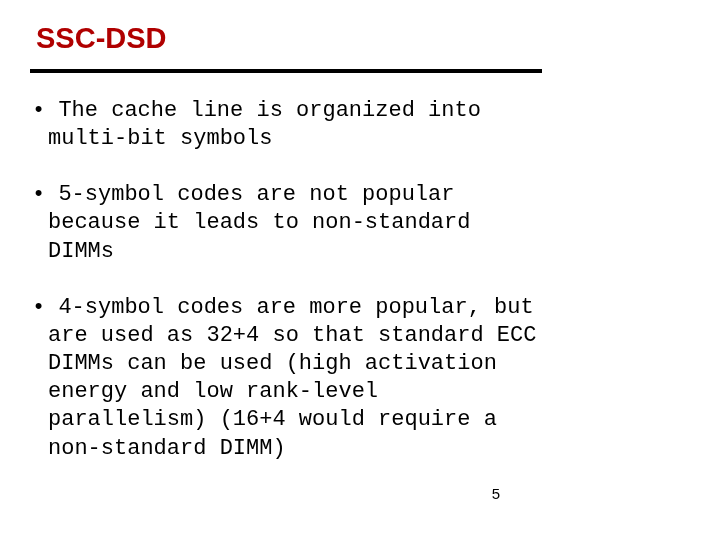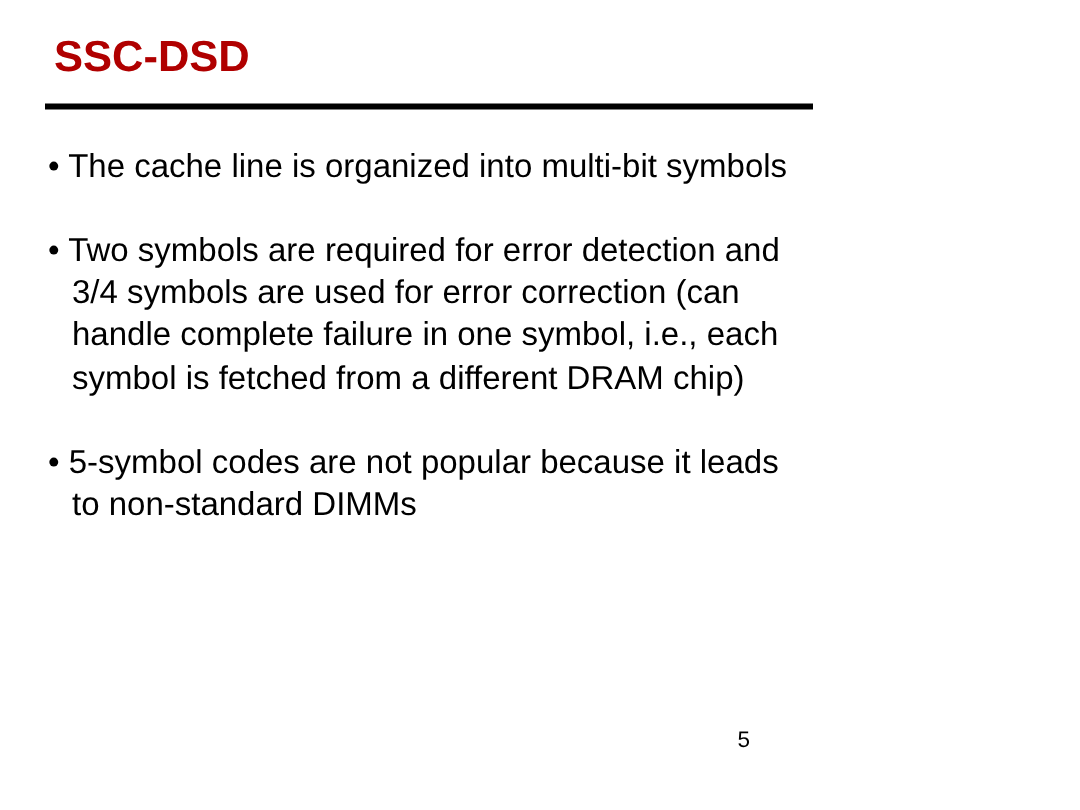--- a/index.html
+++ b/index.html
@@ -41,6 +41,7 @@
     margin-bottom: 28px;
     padding-left: 18px;
     text-indent: -16px;
+    font-family: Liberation Mono, monospace;
   }
   .item::before {
     content: "• ";

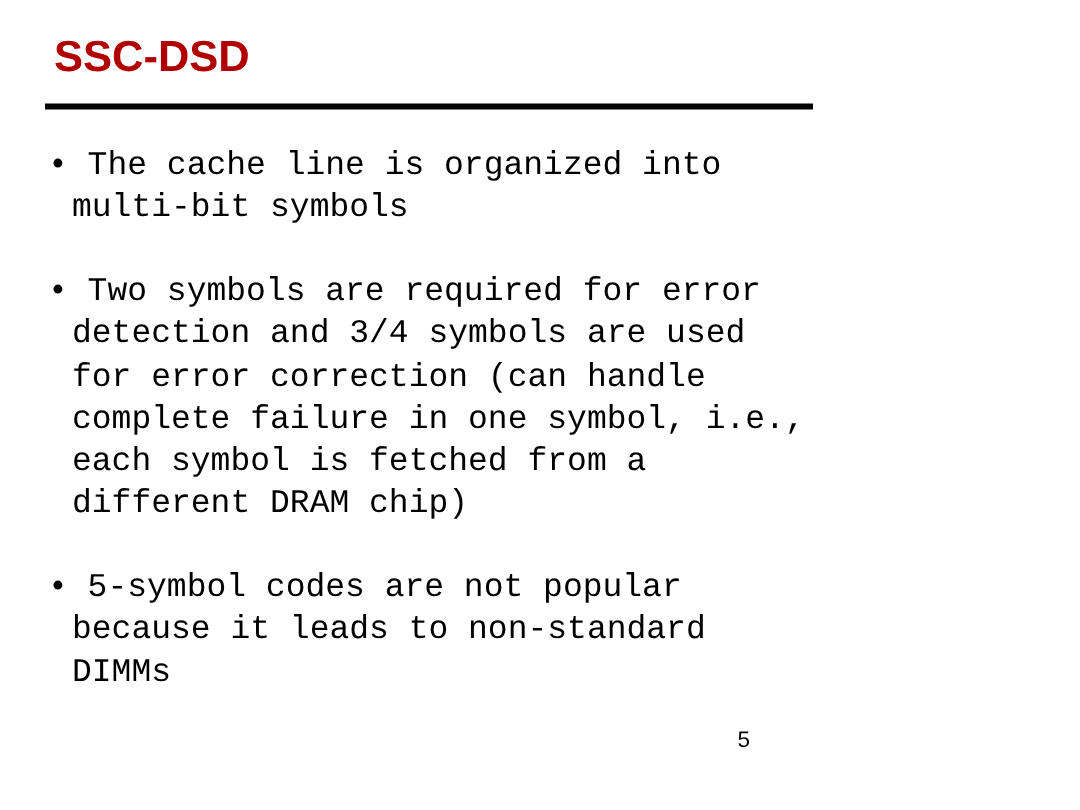--- a/index.html
+++ b/index.html
@@ -62,7 +62,6 @@
   <hr class="rule">
   <div class="bullets">
     <div class="item">The cache line is organized into multi-bit symbols</div>
-    <div class="item">Two symbols are required for error detection and 3/4 symbols are used for error correction (can handle complete failure in one symbol, i.e., each symbol is fetched from a different DRAM chip)</div>
     <div class="item">5-symbol codes are not popular because it leads to non-standard DIMMs</div>
   </div>
   <div class="page-num">5</div>

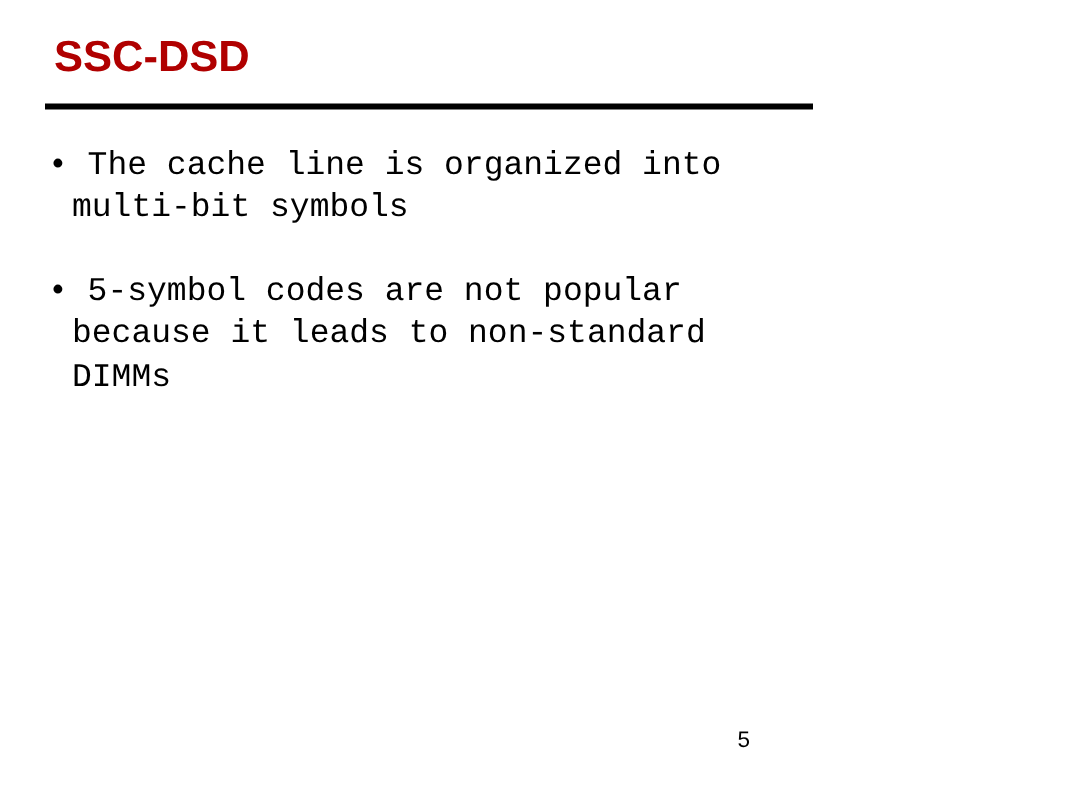--- a/index.html
+++ b/index.html
@@ -63,6 +63,7 @@
   <div class="bullets">
     <div class="item">The cache line is organized into multi-bit symbols</div>
     <div class="item">5-symbol codes are not popular because it leads to non-standard DIMMs</div>
+    <div class="item">4-symbol codes are more popular, but are used as 32+4 so that standard ECC DIMMs can be used (high activation energy and low rank-level parallelism) (16+4 would require a non-standard DIMM)</div>
   </div>
   <div class="page-num">5</div>
 </div>

